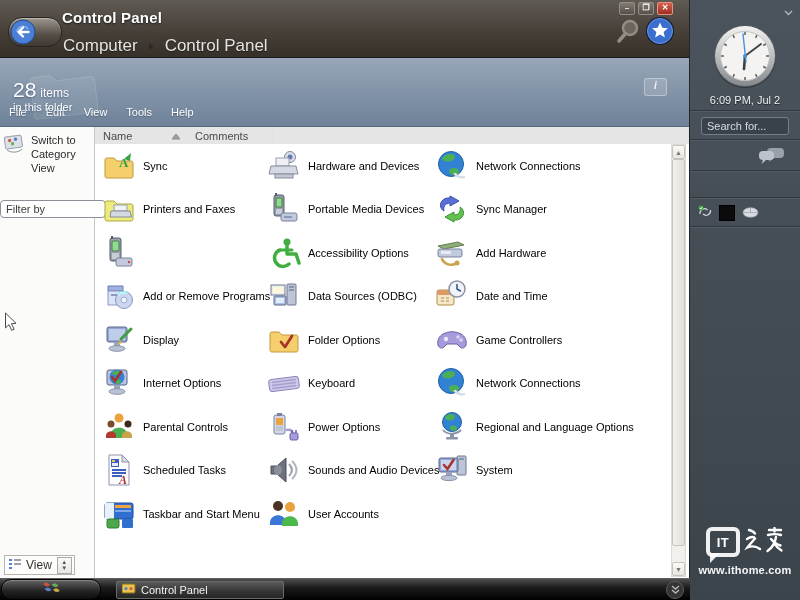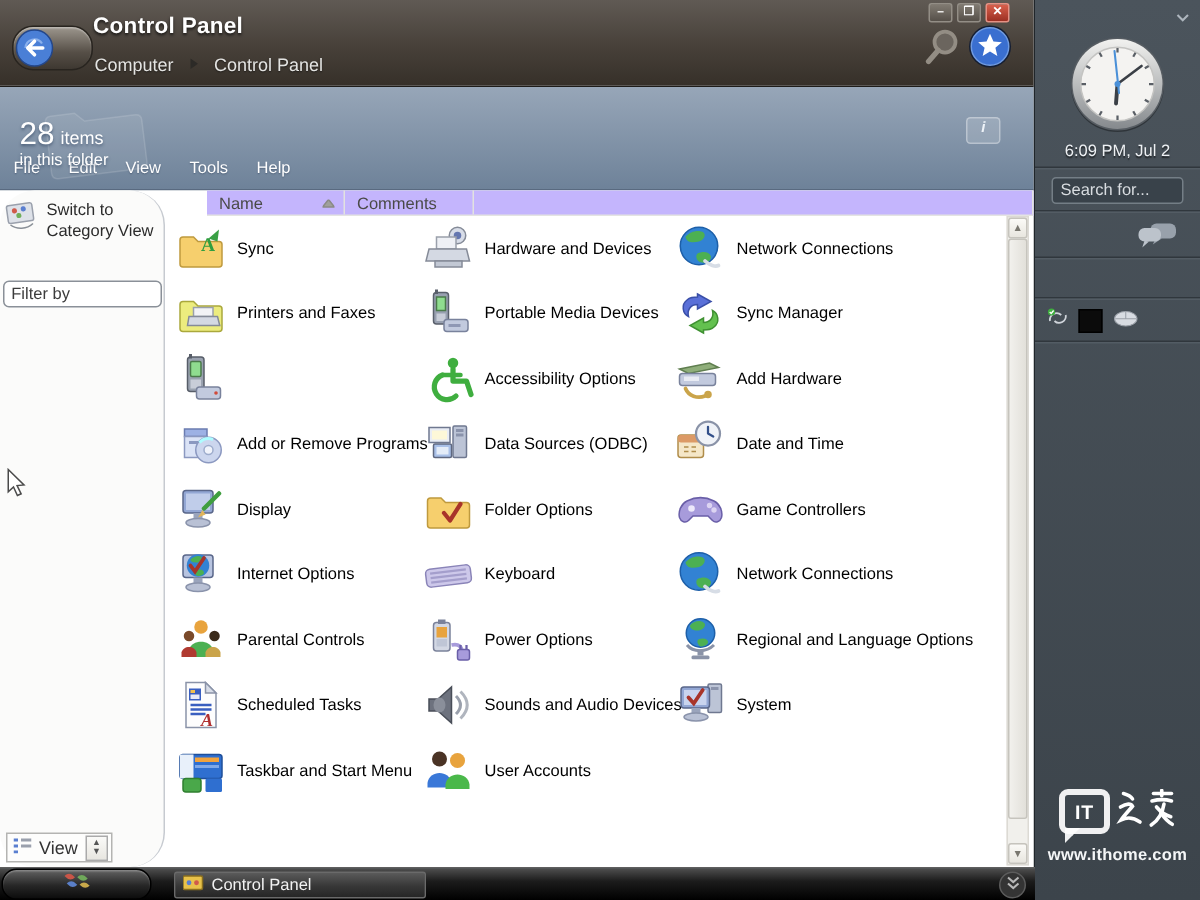--- a/index.html
+++ b/index.html
@@ -14,7 +14,7 @@
   .back-pill{position:absolute;left:8px;top:17px;width:52px;height:28px;border-radius:14px;background:linear-gradient(#9d978e,#564f47 60%,#3e3831);border:1px solid #28241f;box-shadow:inset 0 1px 1px rgba(255,255,255,.35);}
   .back-circle{position:absolute;left:1px;top:1px;}
   .title{position:absolute;left:62px;top:9px;color:#fff;font-weight:bold;font-size:15px;letter-spacing:.2px;text-shadow:0 1px 2px rgba(0,0,0,.7);}
-  .crumbs{position:absolute;left:63px;top:36px;display:flex;align-items:center;gap:10px;font-size:12px;color:#e4e4e2;text-shadow:0 1px 1px rgba(0,0,0,.5);}
+  .crumbs{position:absolute;left:63px;top:36px;display:flex;align-items:center;gap:10px;font-size:17px;color:#e4e4e2;text-shadow:0 1px 1px rgba(0,0,0,.5);}
   .mag{position:absolute;right:48px;top:18px;}
   .star{position:absolute;right:14px;top:16px;}
   

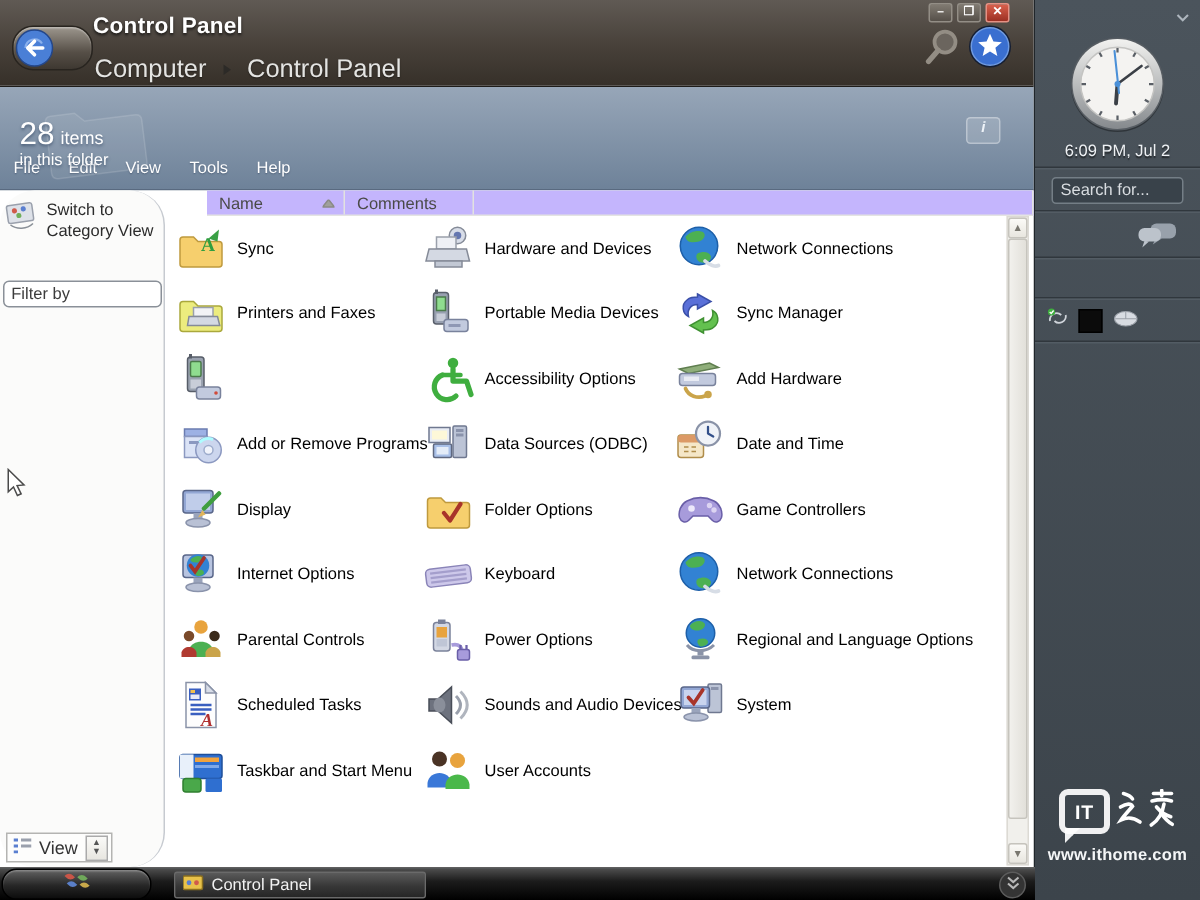--- a/index.html
+++ b/index.html
@@ -29,7 +29,7 @@
   .info-btn{position:absolute;right:22px;top:20px;width:21px;height:16px;border-radius:3px;background:rgba(255,255,255,.15);border:1px solid rgba(255,255,255,.35);color:#eef3f8;font-size:10px;font-weight:bold;font-style:italic;text-align:center;line-height:14px;}
   
   .wbody{flex:1;display:flex;min-height:0;background:#fff;position:relative;}
-  .leftpanel{flex:none;width:110px;background:#fbfbfa;border-right:1px solid #c6cad0;padding-top:5px;box-sizing:border-box;border-radius:23px;}
+  .leftpanel{flex:none;width:95px;background:#fbfbfa;border-right:1px solid #c6cad0;padding-top:5px;box-sizing:border-box;}
   .switch-link{display:flex;gap:4px;padding:2px 2px 0 3px;font-size:11px;color:#2b2b2b;align-items:flex-start;cursor:pointer;line-height:1.25;}
   .filter{display:block;margin:25px auto 0;width:94px;height:14px;border:1px solid #8a9098;border-radius:4px;font-size:11px;padding:1px 5px;color:#555;background:#fff;outline:none;}
   .filter::placeholder{color:#3c3c3c;opacity:1;}

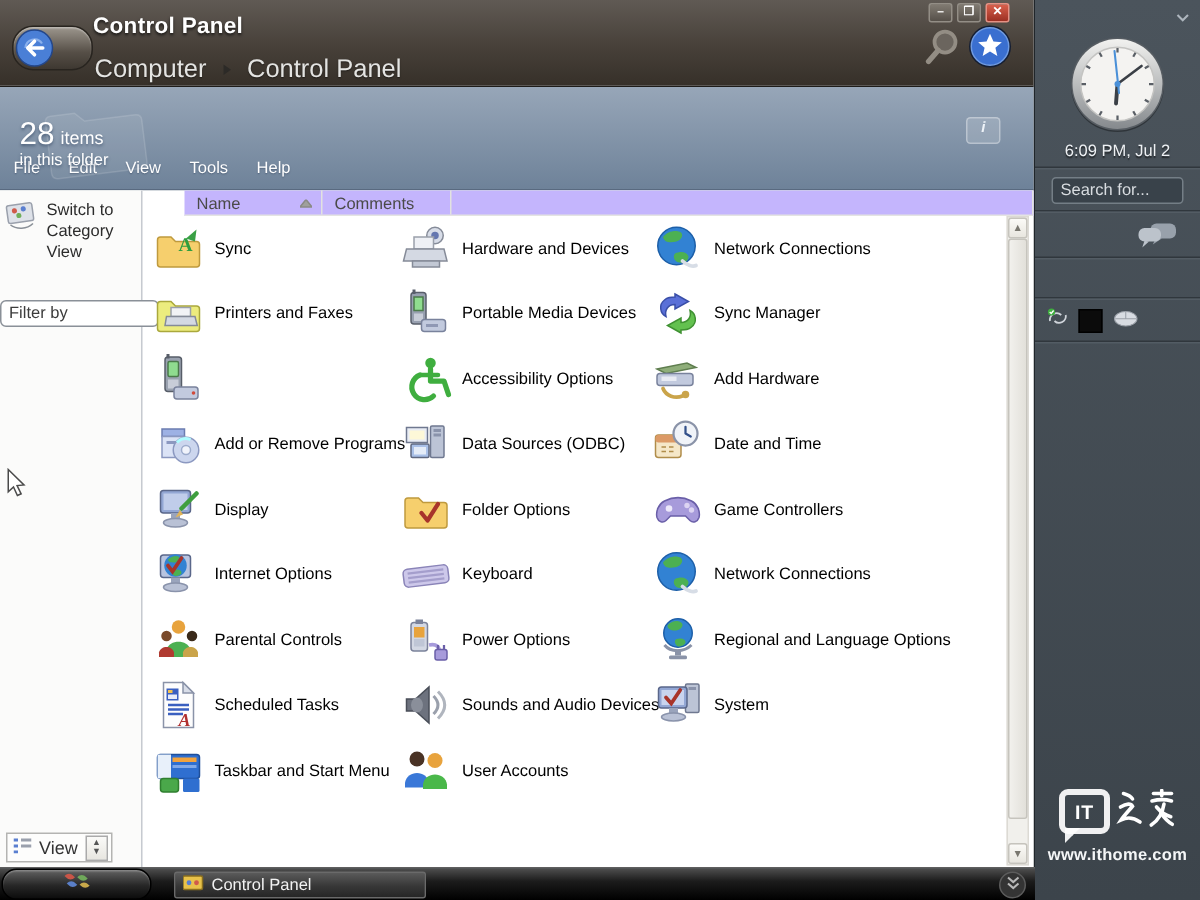--- a/index.html
+++ b/index.html
@@ -34,7 +34,7 @@
   .filter{display:block;margin:25px auto 0;width:94px;height:14px;border:1px solid #8a9098;border-radius:4px;font-size:11px;padding:1px 5px;color:#555;background:#fff;outline:none;}
   .filter::placeholder{color:#3c3c3c;opacity:1;}
   .listarea{flex:1;position:relative;min-width:0;}
-  .colheaders{height:16px;display:flex;border-bottom:1px solid #e4e4e2;font-size:11px;color:#4a4a48;background:#c4b5fd;margin-left:28px;}
+  .colheaders{height:16px;display:flex;border-bottom:1px solid #e4e4e2;font-size:11px;color:#4a4a48;background:#e5e5e5;}
   .ch{box-sizing:border-box;padding:2px 0 0 8px;border-right:1px solid #e2e2e0;display:flex;align-items:center;cursor:default;}
   .ch.c-name{width:92px;justify-content:space-between;padding-right:6px;}
   .ch.c-comments{width:86px;}

